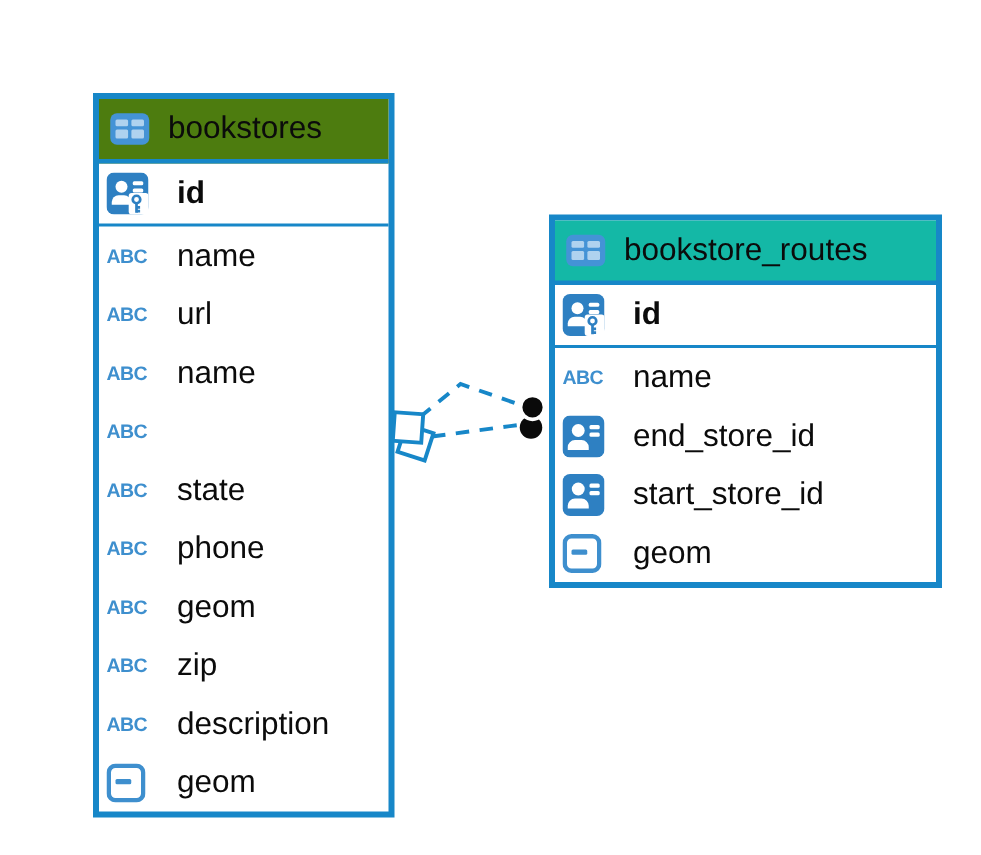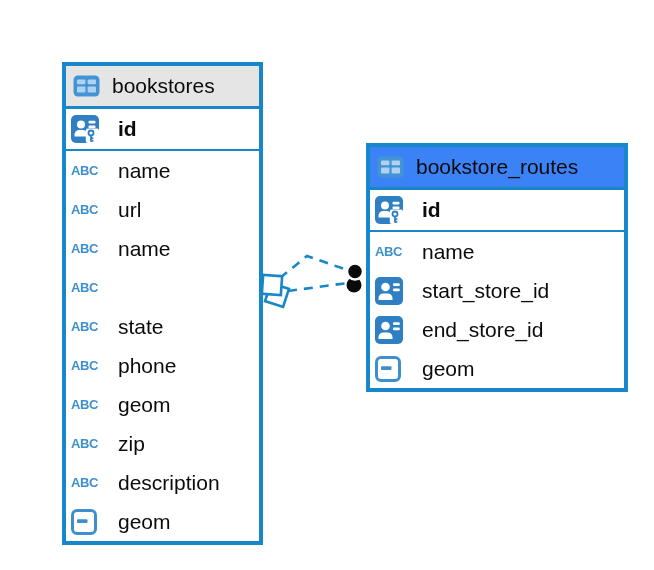--- a/index.html
+++ b/index.html
@@ -95,7 +95,7 @@
 <div class="canvas">
 
   <div class="erd-table t0">
-    <div class="tbl-header hdr" style="background: #e5e5e5;">
+    <div class="tbl-header hdr" style="background: #4d7c0f;">
       <span class="icon-box">
         <svg width="27" height="22" viewBox="0 0 27 22">
           <rect x="0.5" y="0.5" width="26" height="21" rx="4.5" fill="#4493D6"></rect>

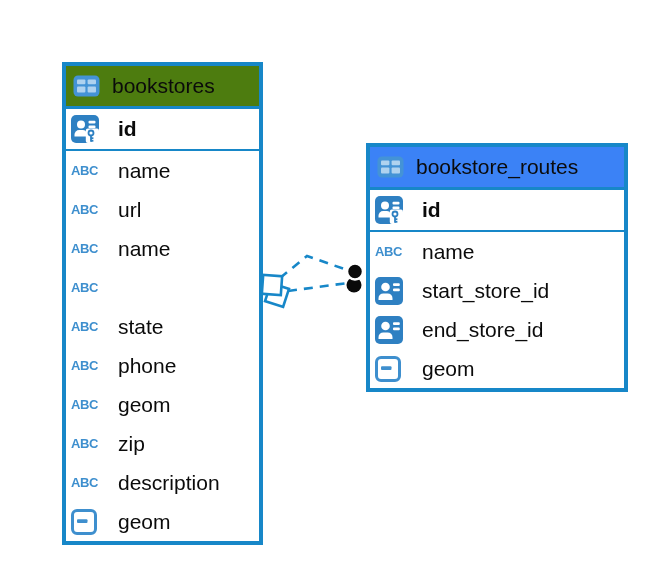--- a/index.html
+++ b/index.html
@@ -191,7 +191,7 @@
   </div>
 
   <div class="erd-table t1">
-    <div class="tbl-header hdr" style="background: #3b82f6;">
+    <div class="tbl-header hdr" style="background: #14b8a6;">
       <span class="icon-box">
         <svg width="27" height="22" viewBox="0 0 27 22">
           <rect x="0.5" y="0.5" width="26" height="21" rx="4.5" fill="#4493D6"></rect>

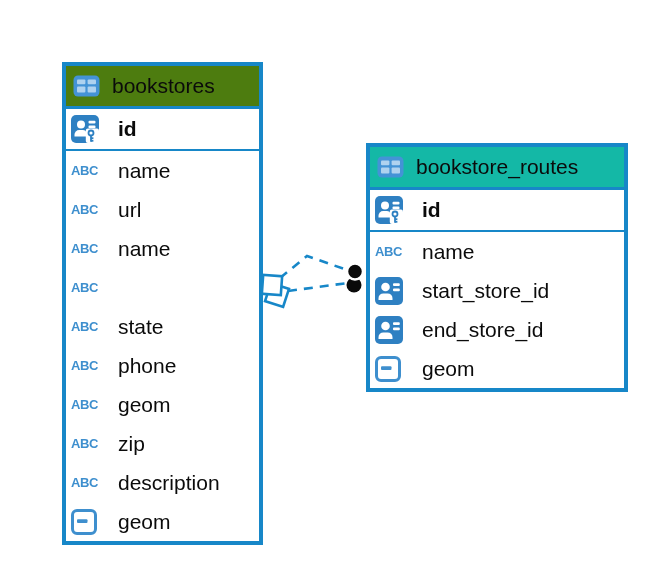--- a/index.html
+++ b/index.html
@@ -237,7 +237,7 @@
               <rect x="18" y="11.4" width="6.8" height="2.8" rx="1" fill="#fff"></rect>
             </svg>
           </span>
-          <span class="label">start_store_id</span>
+          <span class="label">end_store_id</span>
         </div>
         <div class="row">
           <span class="icon-box">
@@ -249,7 +249,7 @@
               <rect x="18" y="11.4" width="6.8" height="2.8" rx="1" fill="#fff"></rect>
             </svg>
           </span>
-          <span class="label">end_store_id</span>
+          <span class="label">start_store_id</span>
         </div>
         <div class="row">
           <span class="icon-box">

